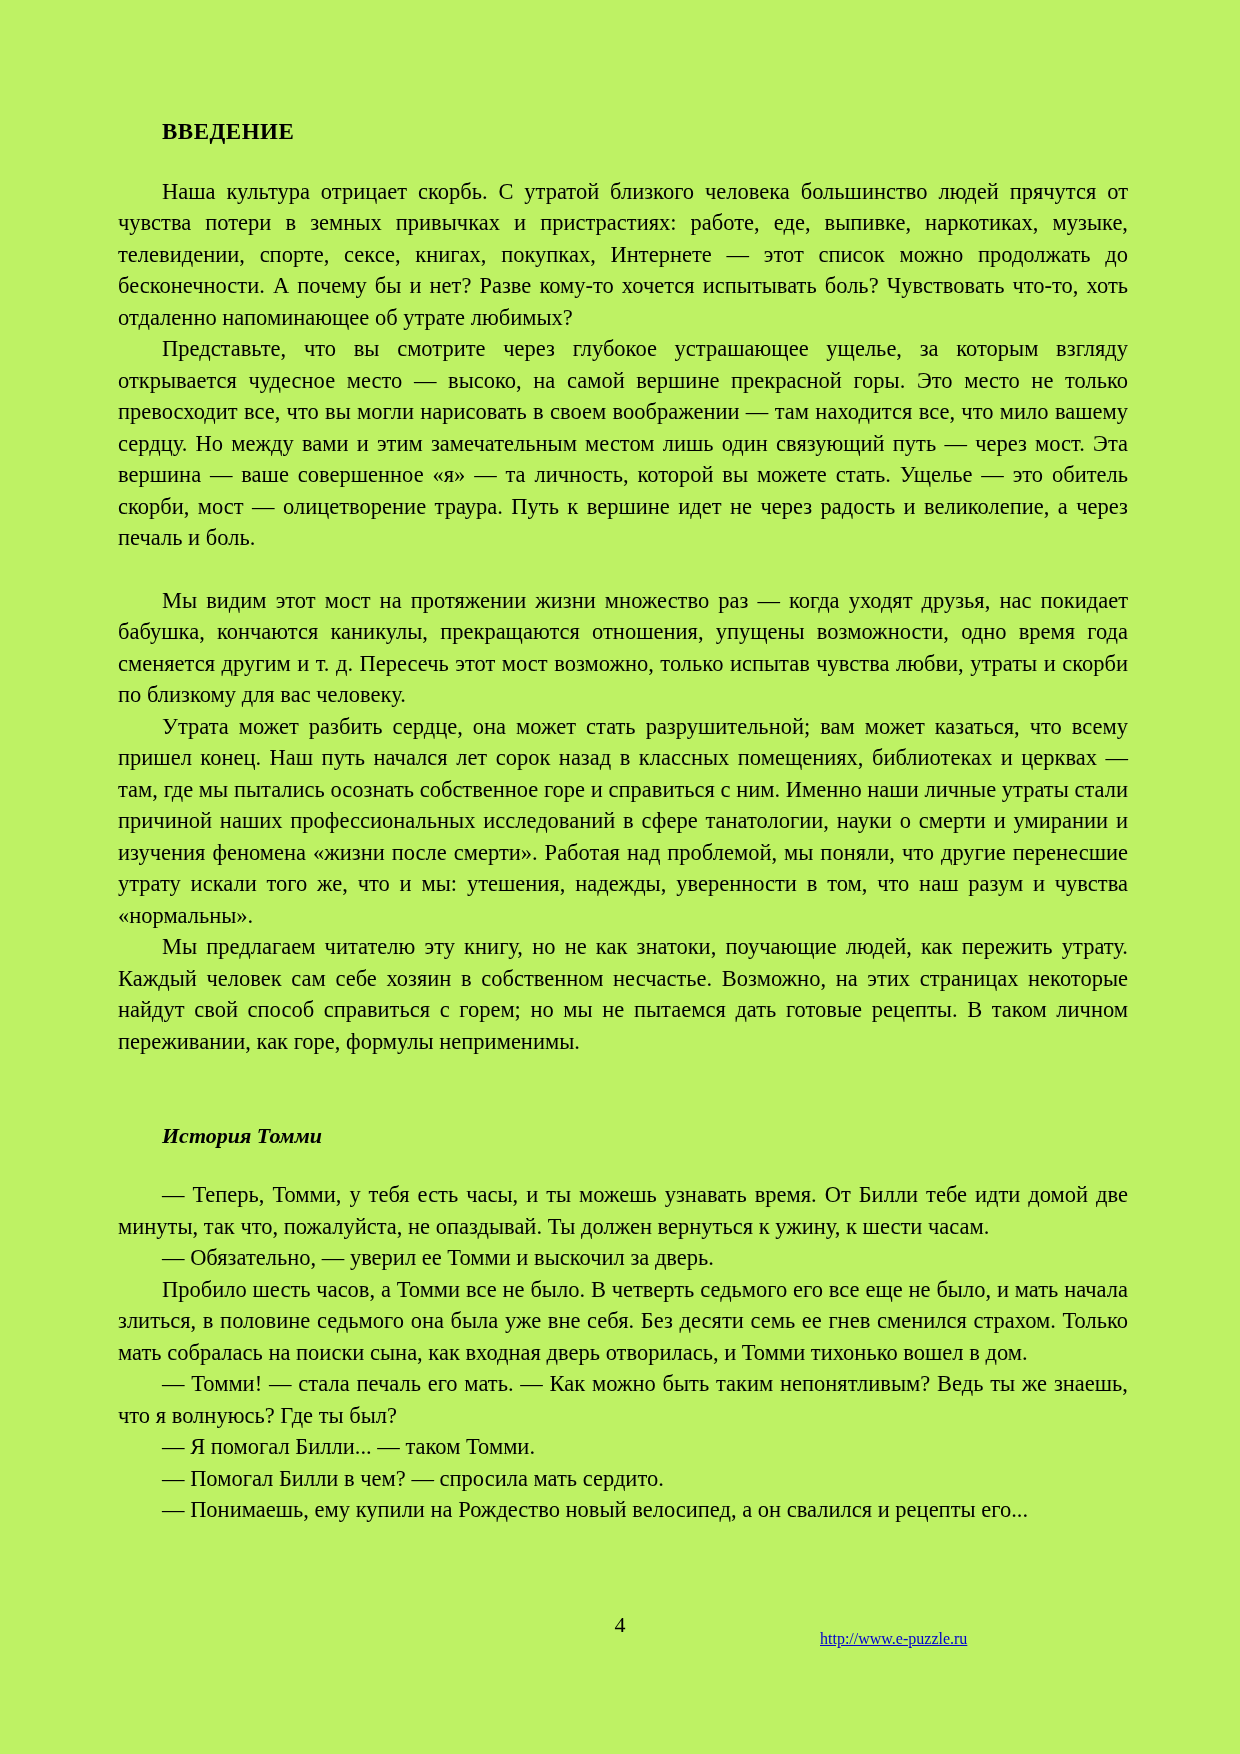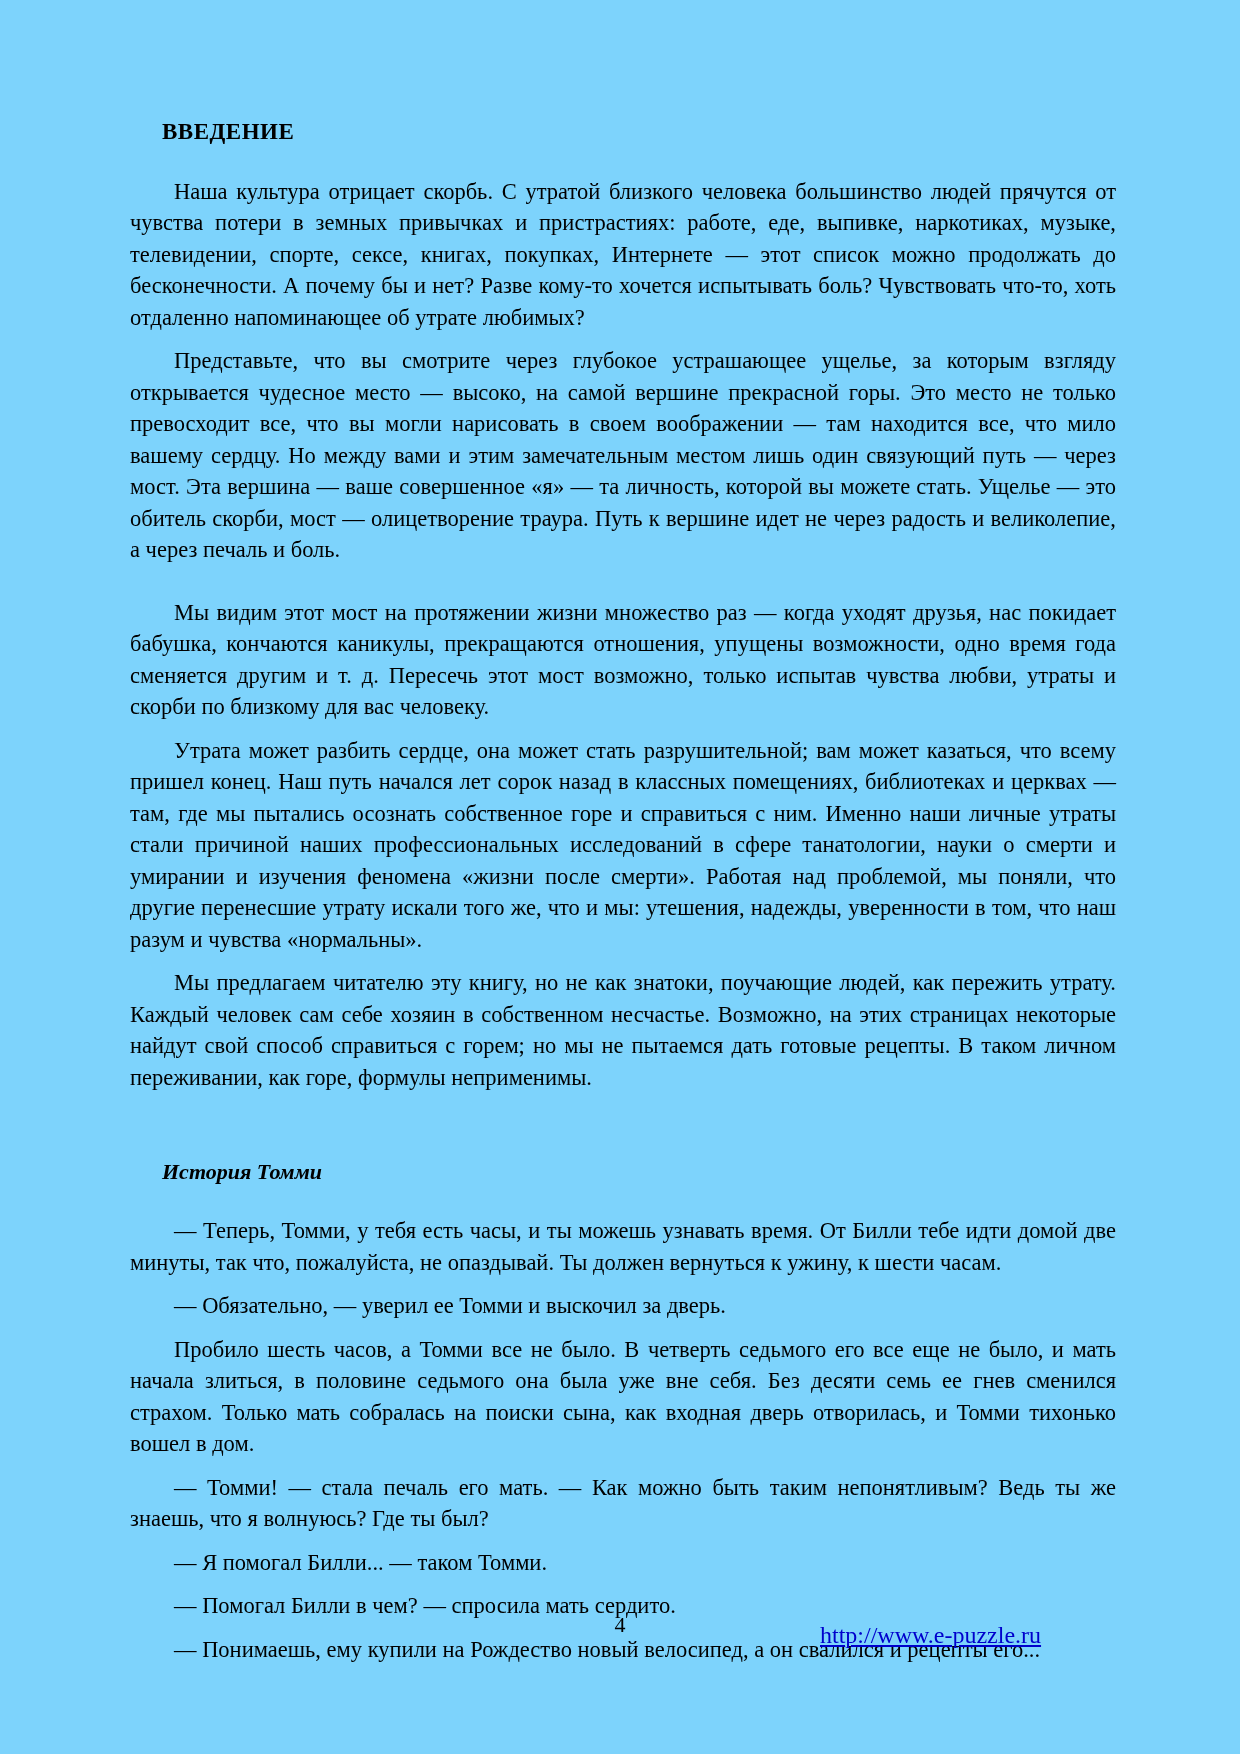--- a/index.html
+++ b/index.html
@@ -16,7 +16,7 @@
     width: 1240px;
     height: 1754px;
     box-sizing: border-box;
-    background: #7dd3fc;
+    background: #bef264;
     overflow: hidden;
   }
   .content {

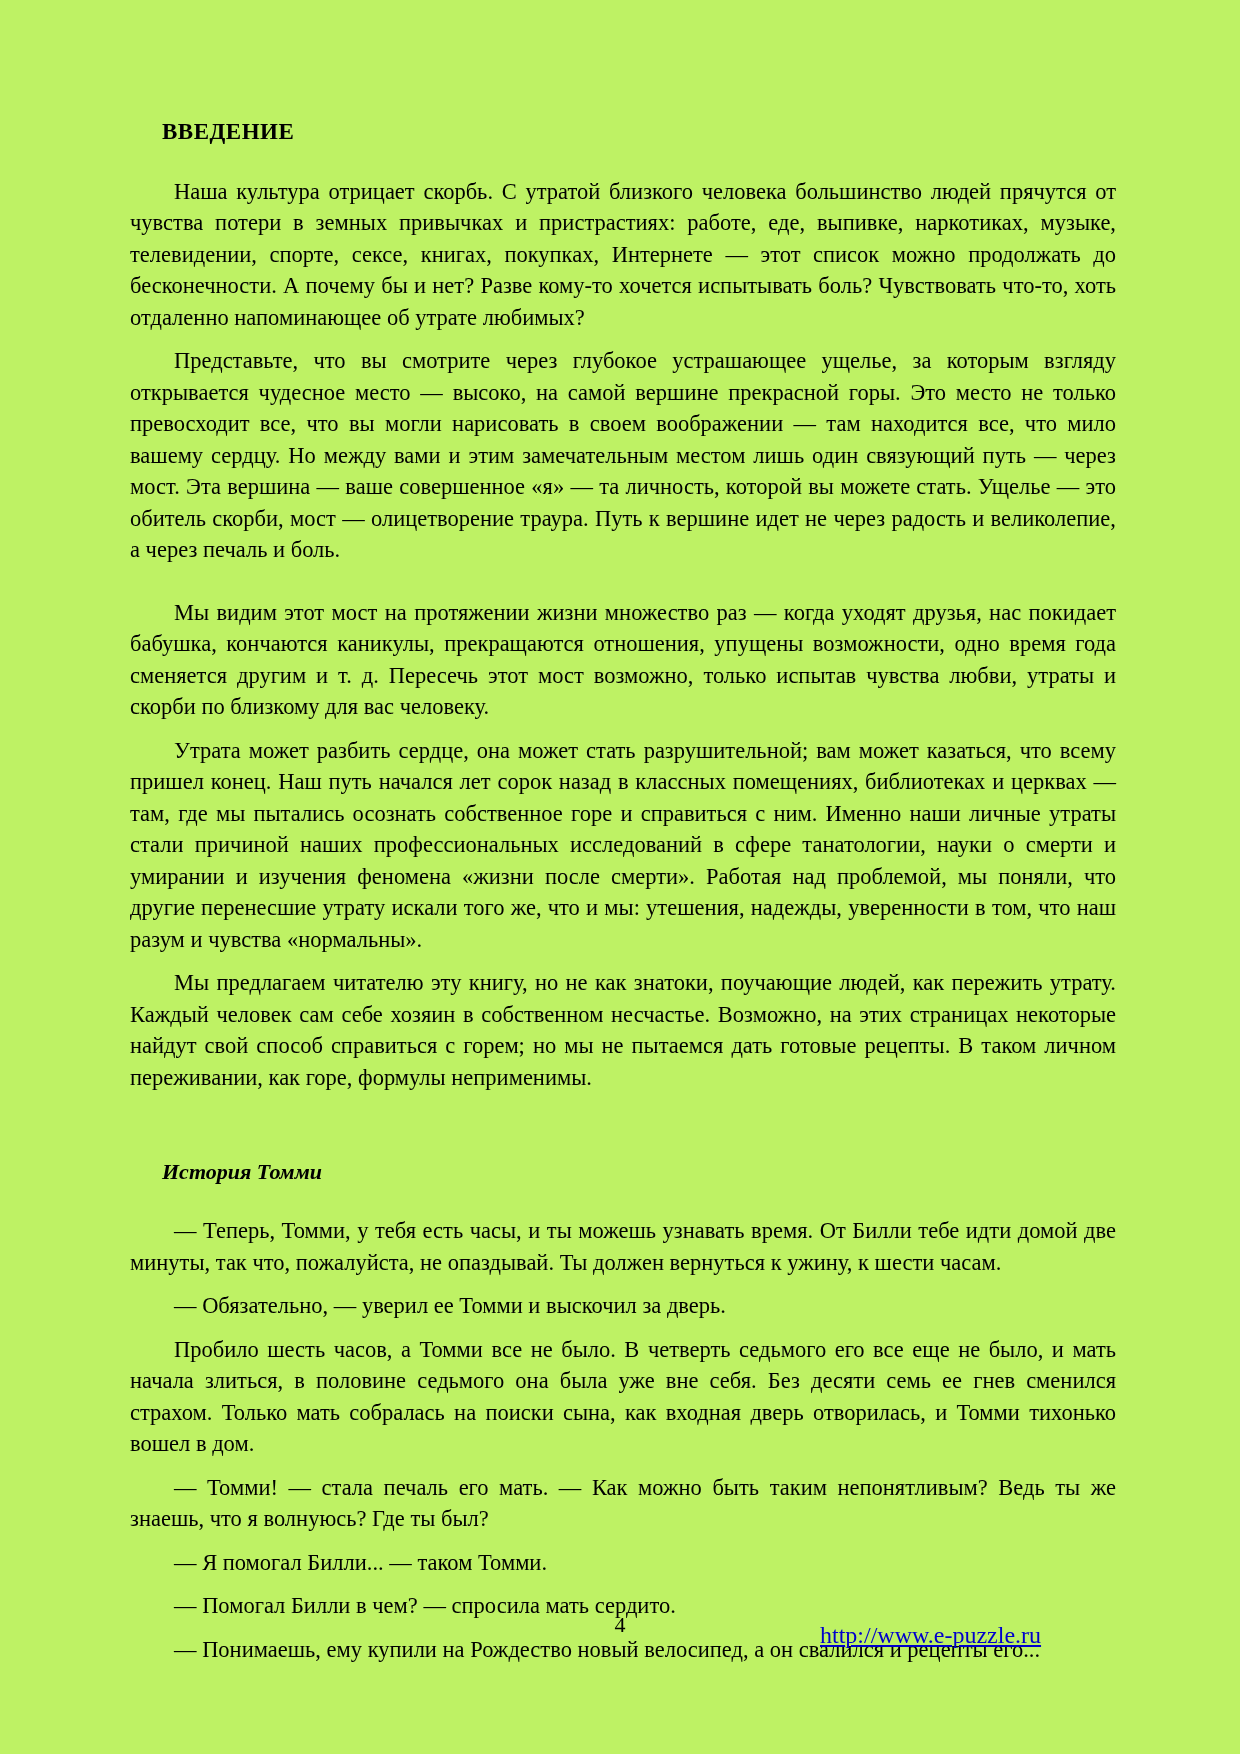--- a/index.html
+++ b/index.html
@@ -37,7 +37,7 @@
     line-height: 31.5px;
     text-align: justify;
     text-indent: 44px;
-    margin: 12px;
+    margin: 0;
     -webkit-hyphens: none;
     hyphens: none;
   }

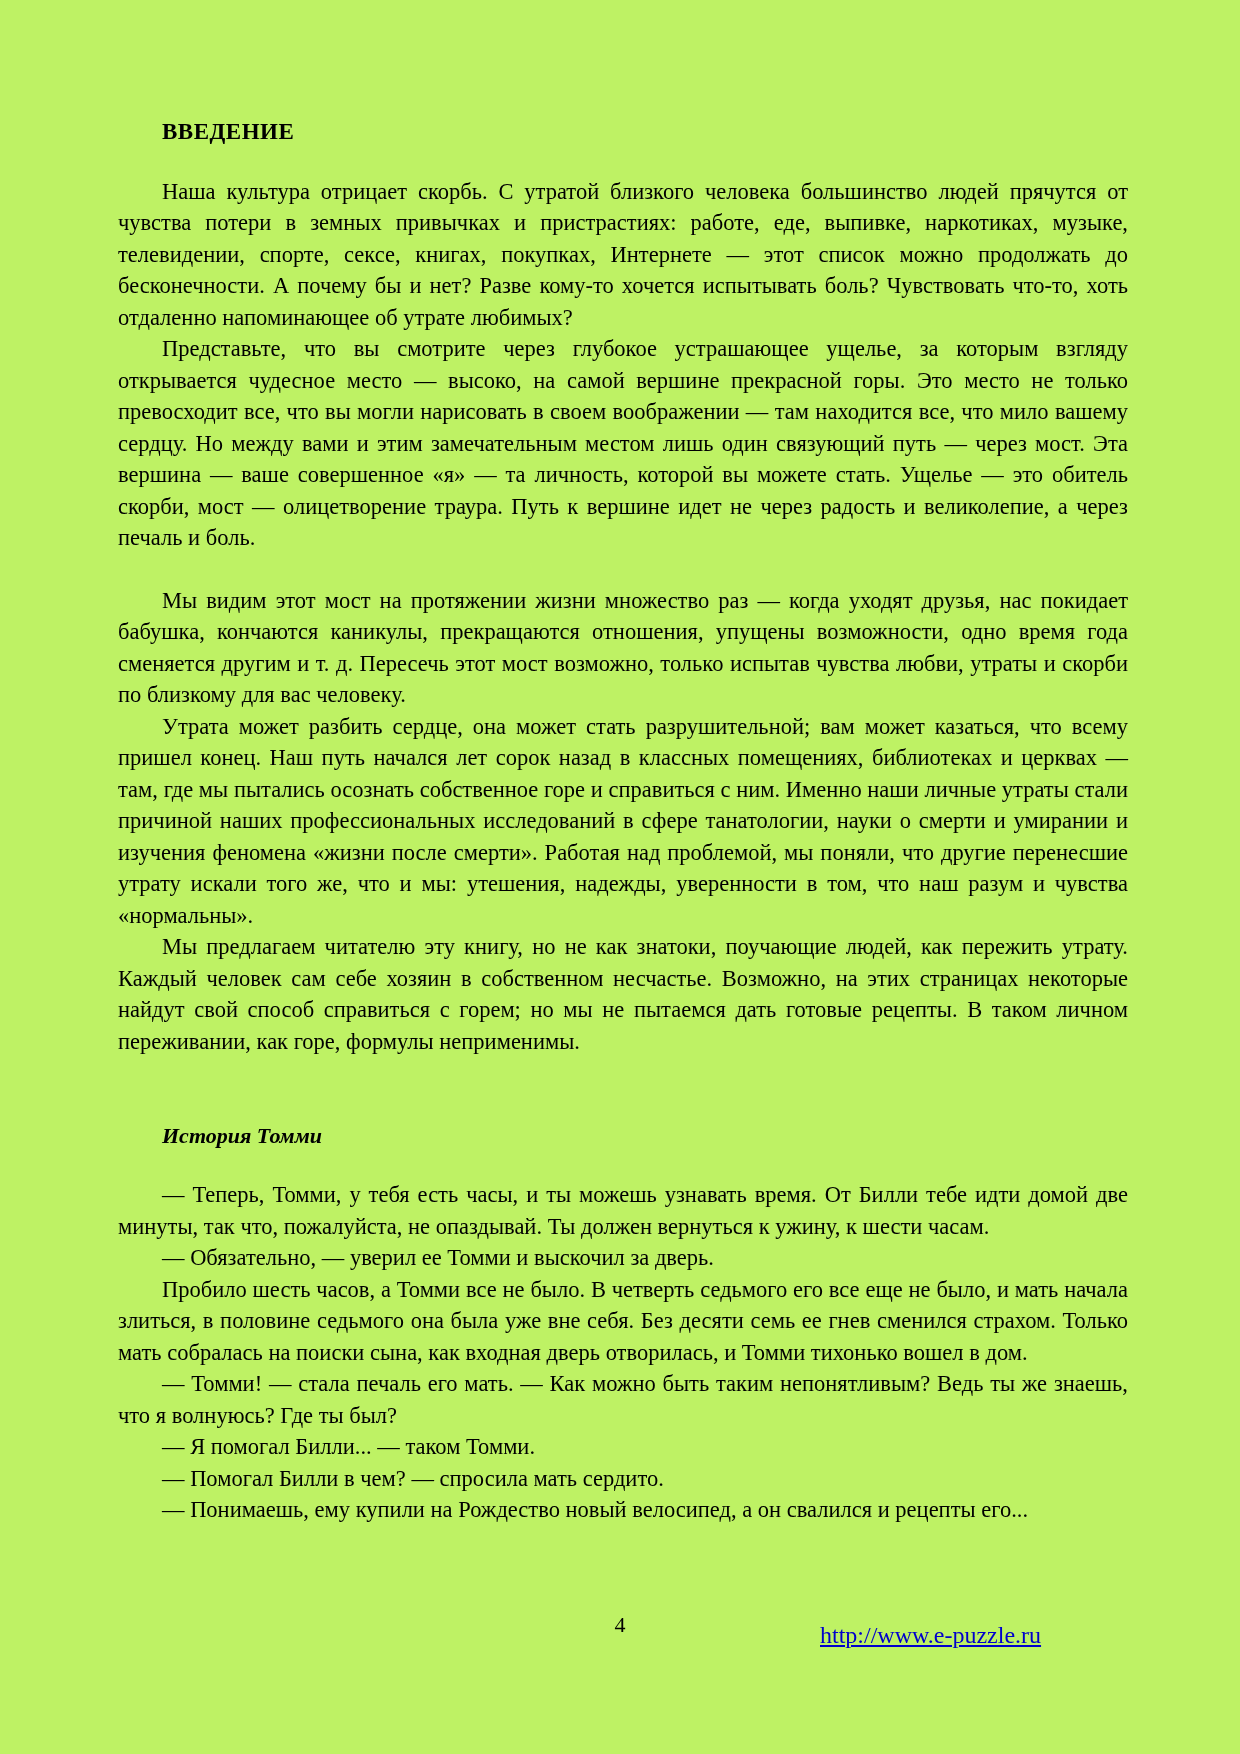--- a/index.html
+++ b/index.html
@@ -68,8 +68,8 @@
   .footer-link {
     position: absolute;
     left: 820px;
-    top: 10px;
-    font-size: 24px;
+    top: 18px;
+    font-size: 16px;
     color: #0000cc;
     text-decoration: underline;
   }

